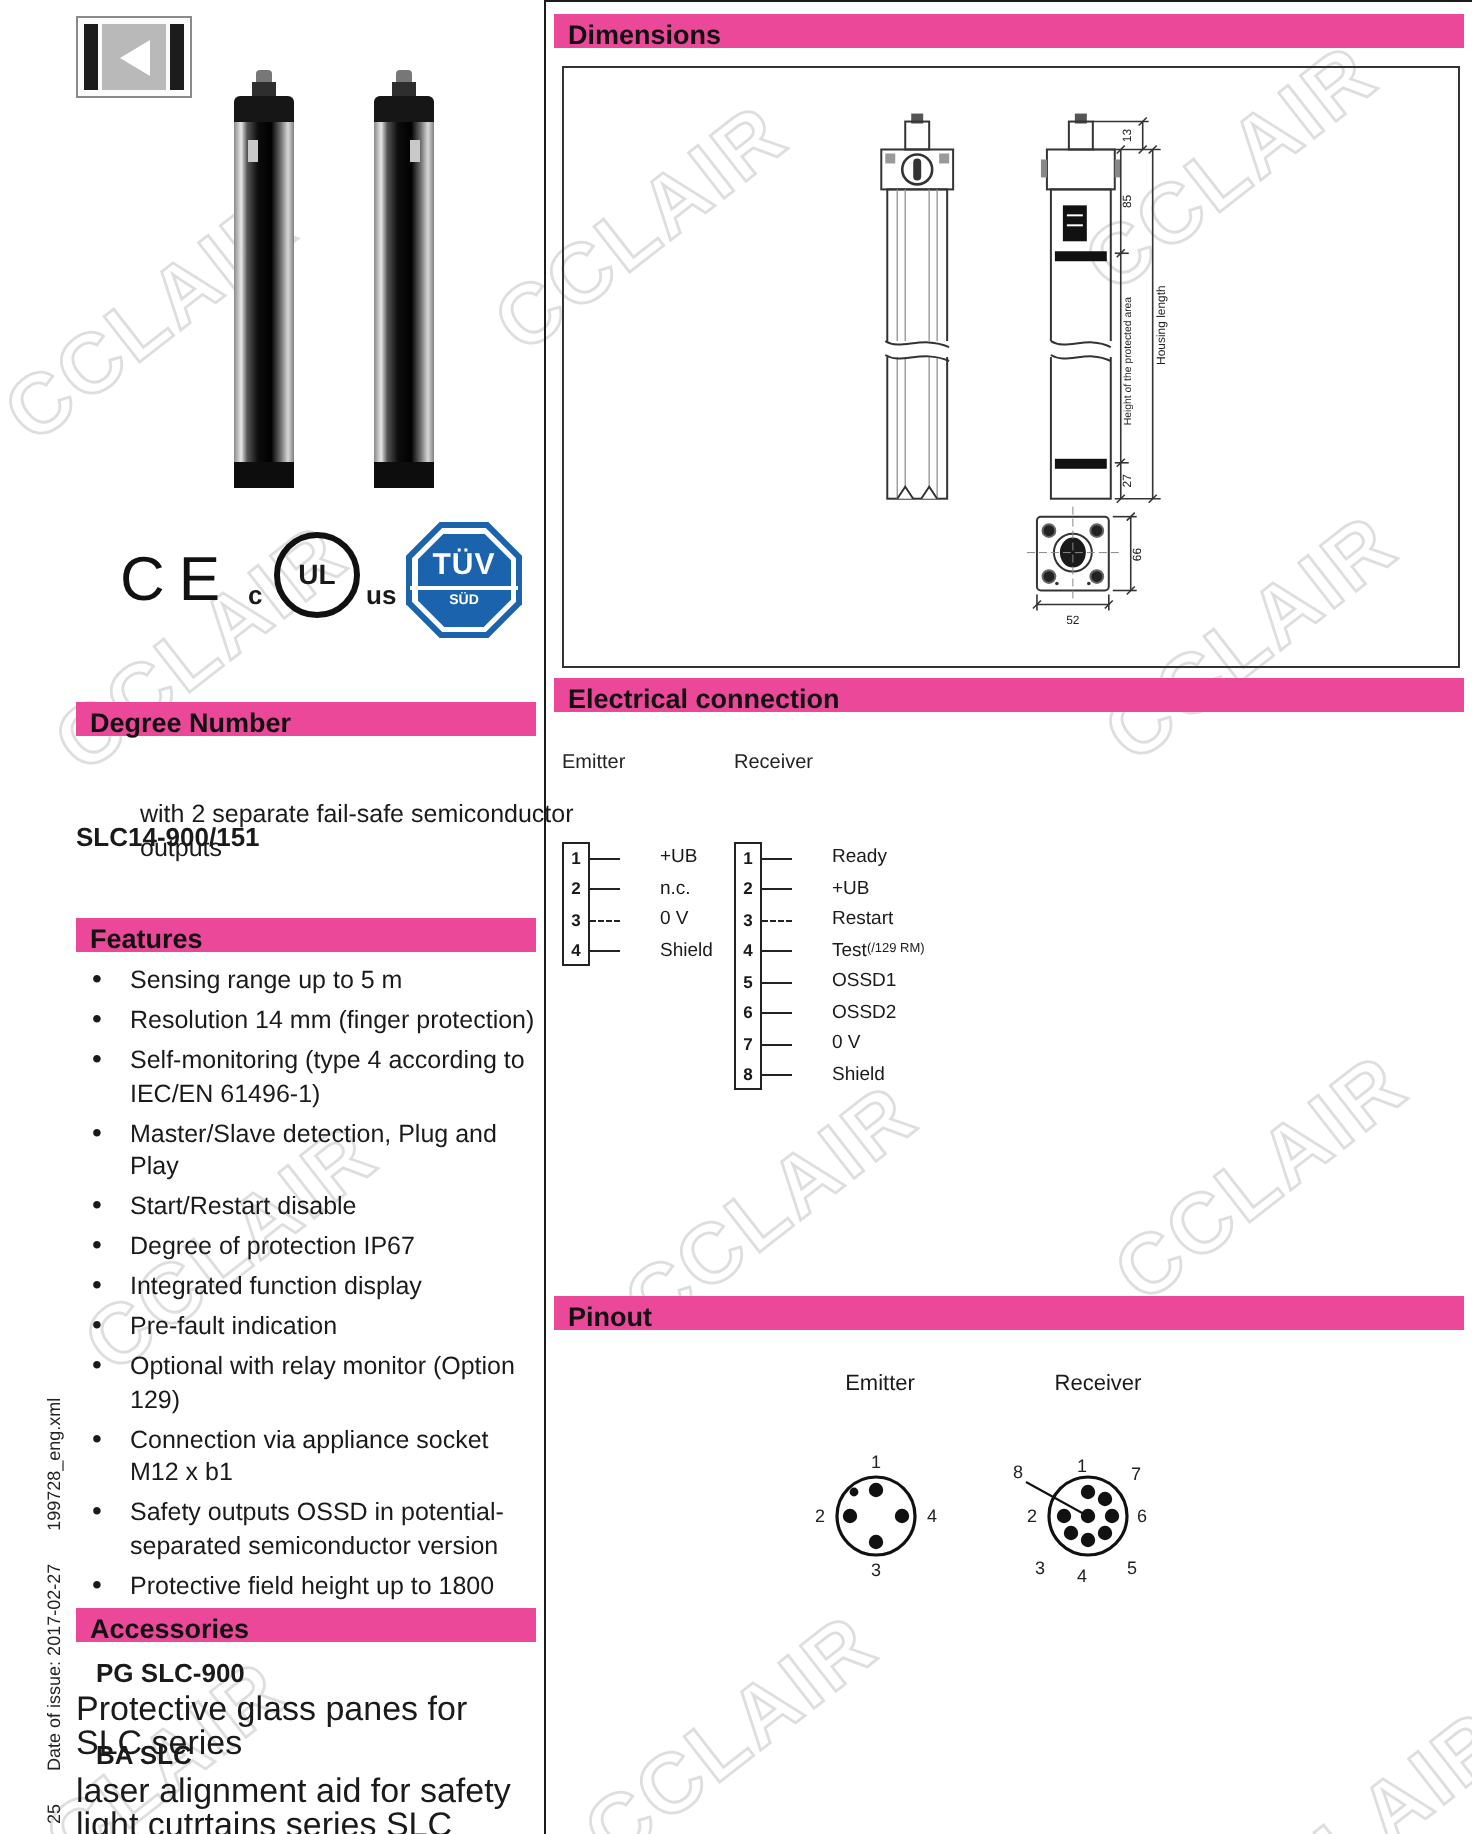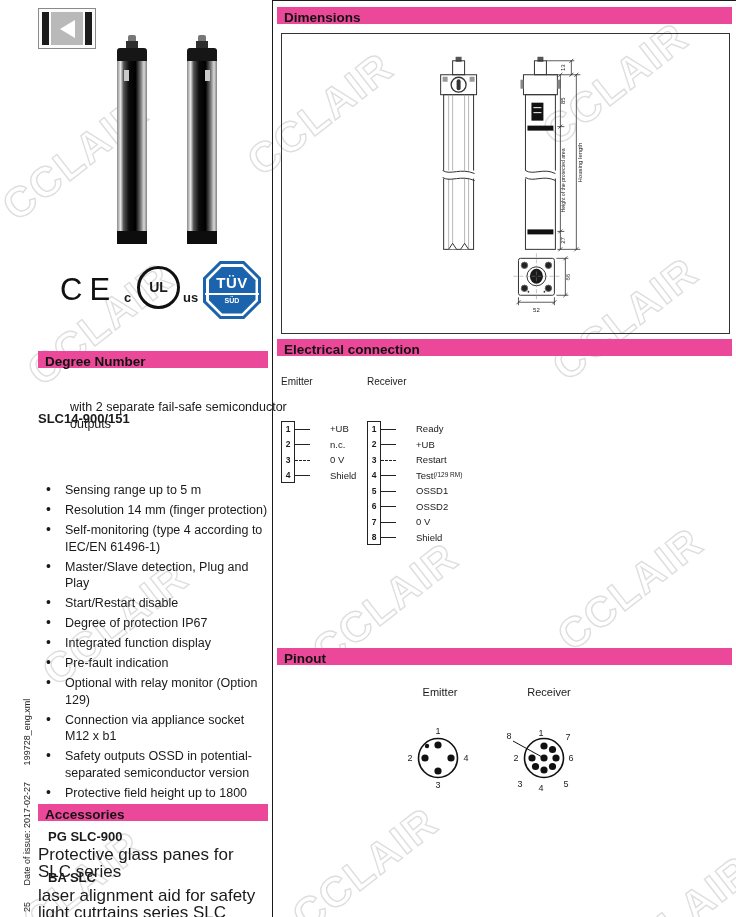--- a/index.html
+++ b/index.html
@@ -172,6 +172,7 @@
     <div class="model-name">SLC14-900/151</div>
     <div class="model-desc">with 2 separate fail-safe semiconductor outputs</div>
 
+    <div class="secbar left" style="top:459px">Features</div>
     <ul class="features-list">
       <li>Sensing range up to 5 m</li>
       <li>Resolution 14 mm (finger protection)</li>

